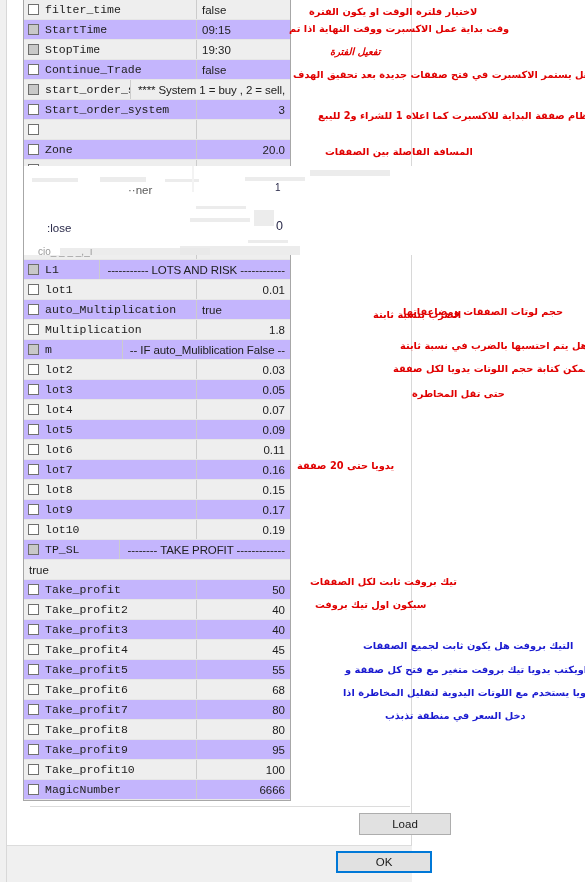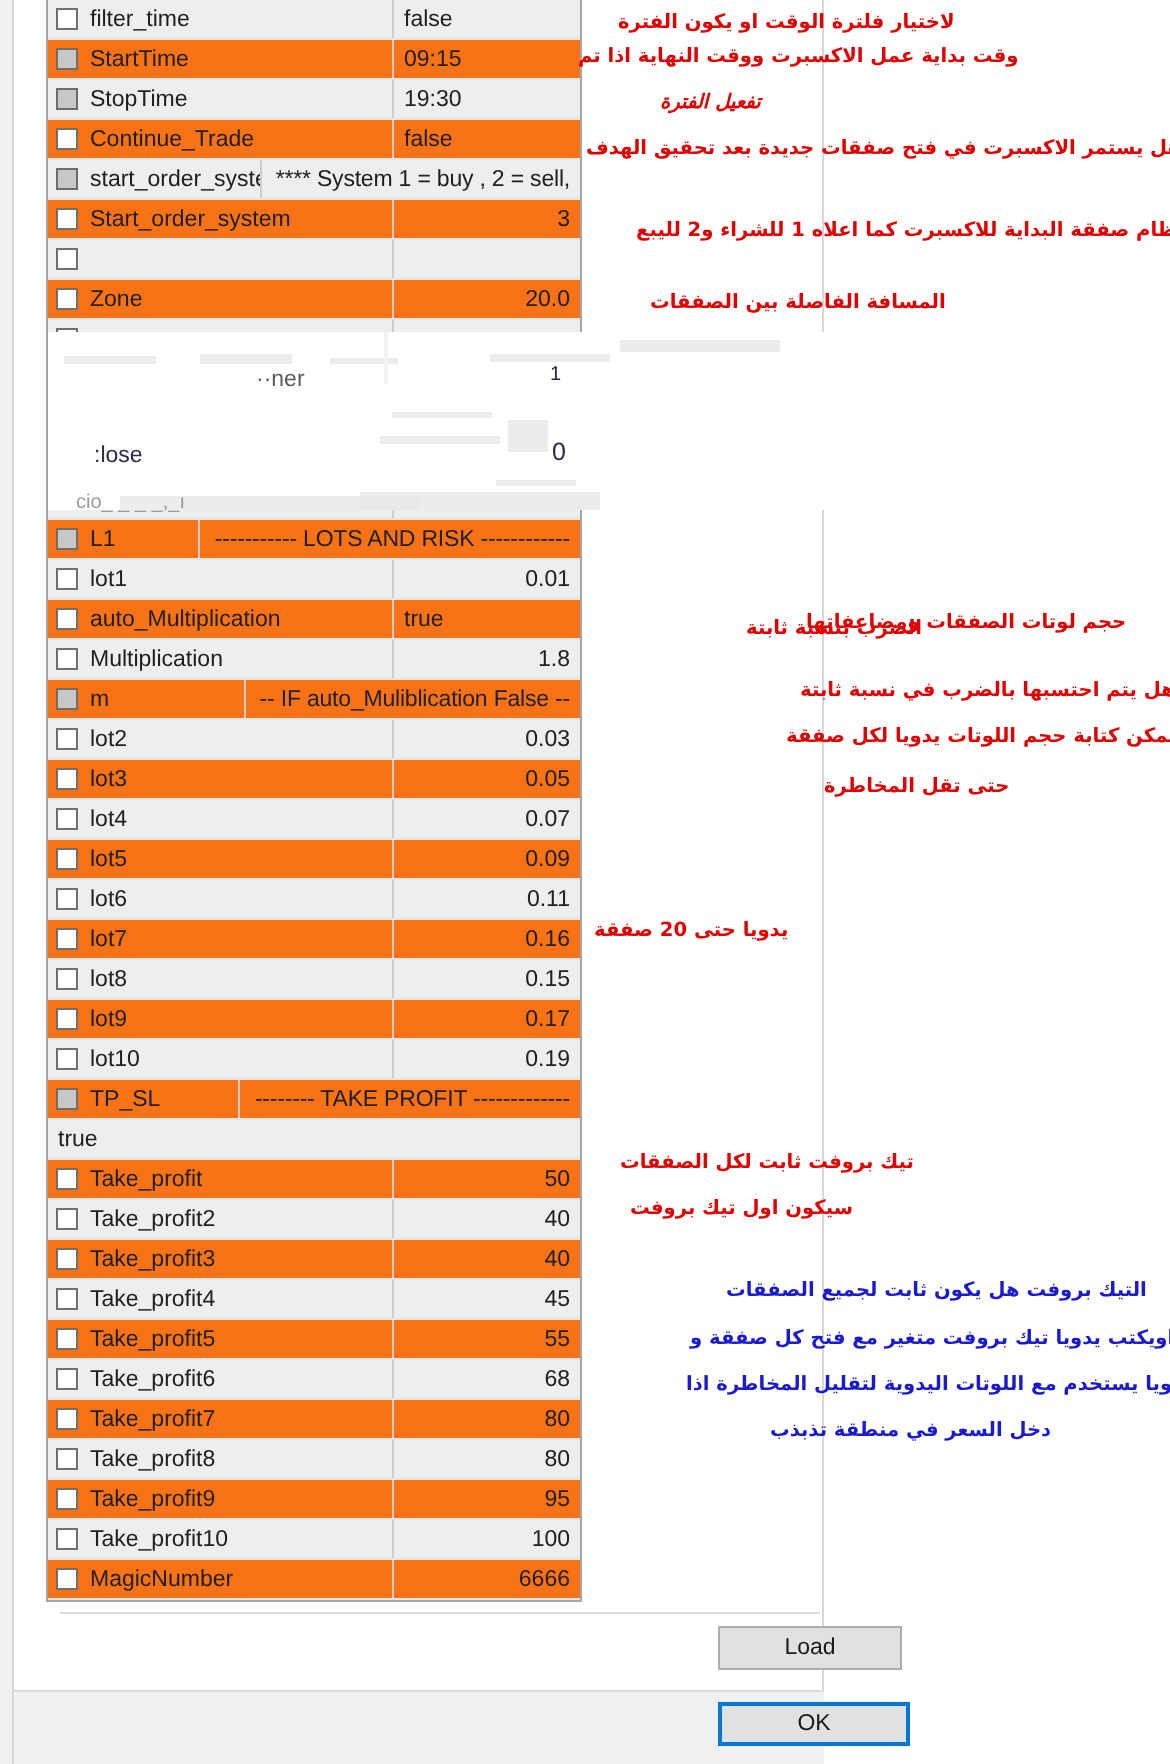--- a/index.html
+++ b/index.html
@@ -63,7 +63,7 @@
     box-sizing:border-box;
   }
   .cb.filled{background:#c8c8c8;border:1px solid #6d6d6d;}
-  .label{overflow:hidden;white-space:nowrap;text-overflow:clip;}
+  .label{overflow:hidden;white-space:nowrap;text-overflow:clip;font-family:Liberation Mono, monospace;}
   .valcell{
     flex:1;box-sizing:border-box;
     padding:0 5px 0 5px;

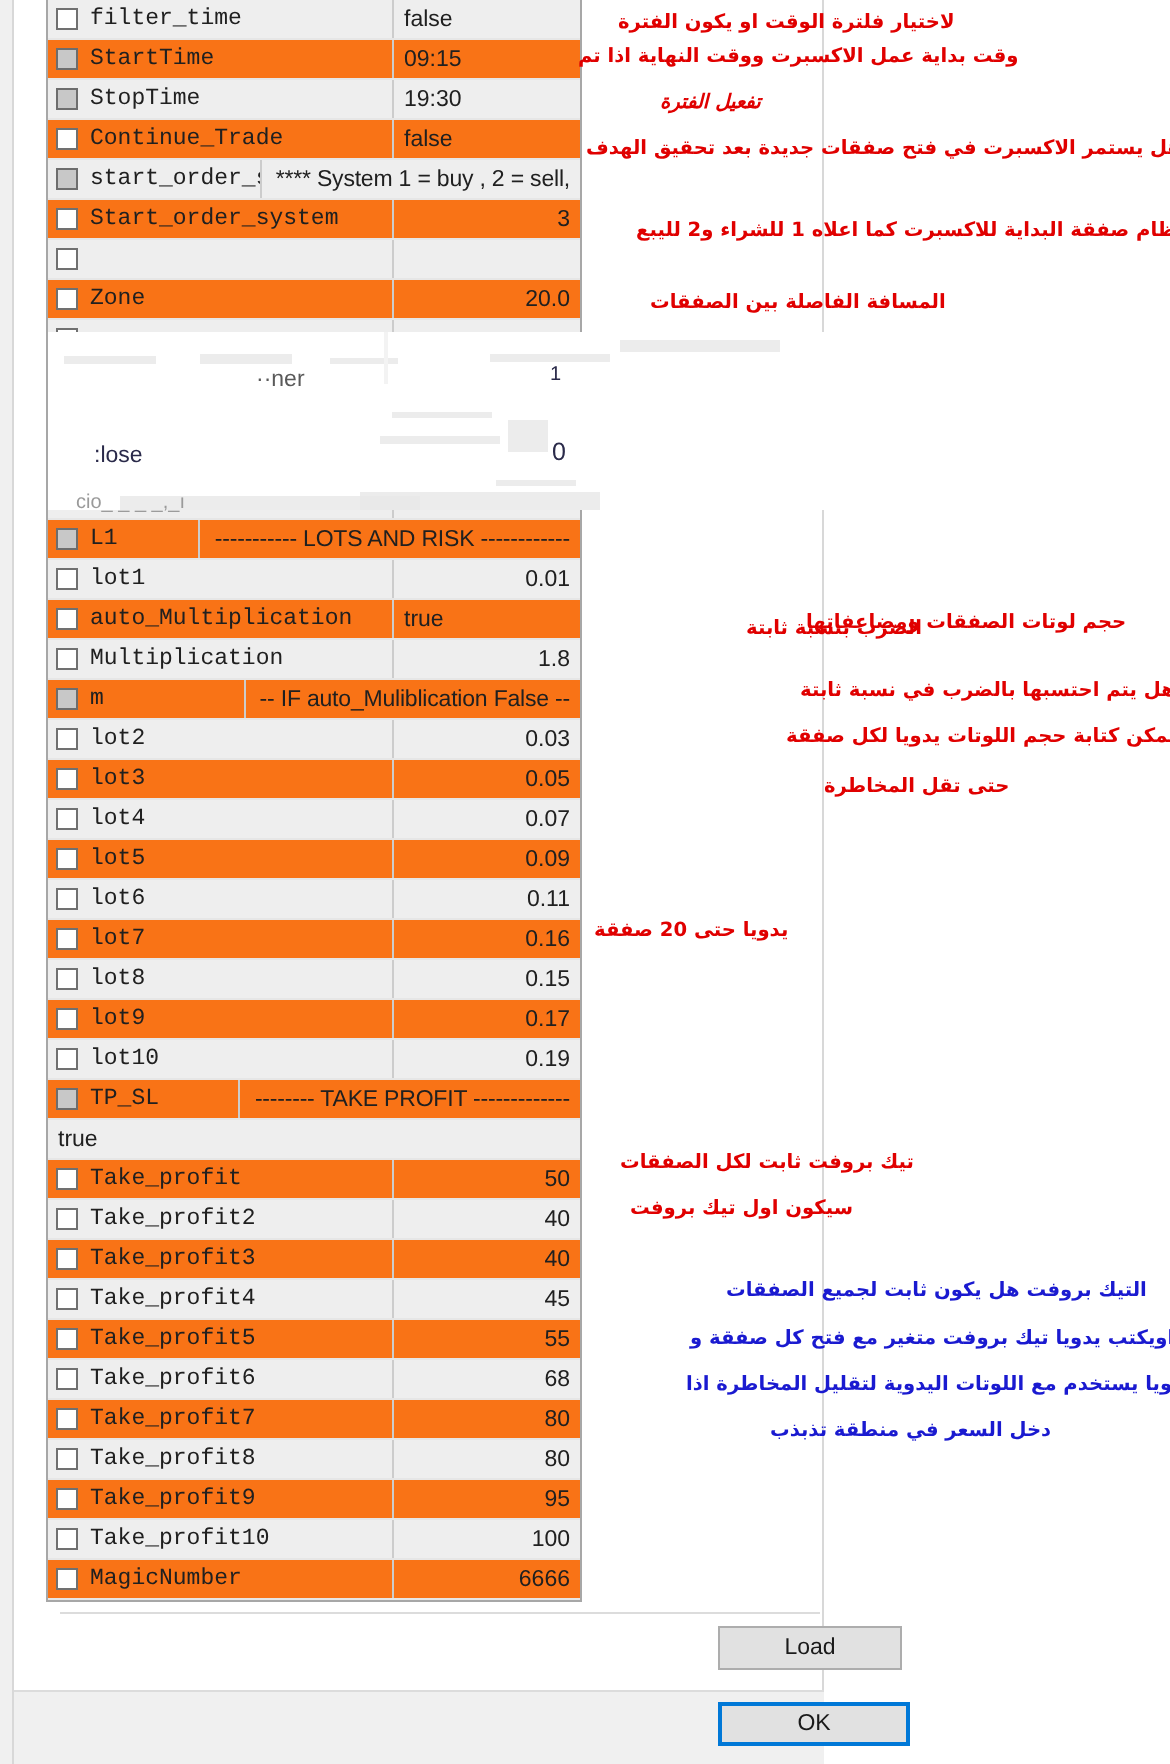--- a/index.html
+++ b/index.html
@@ -47,7 +47,7 @@
     font-size:11.5px;color:#202020;
   }
   .row.alt{background:#eeeeee;}
-  .row.white{background:#f97316;}
+  .row.white{background:#c4b5fd;}
   .namecell{
     width:173px;box-sizing:border-box;
     display:flex;align-items:center;

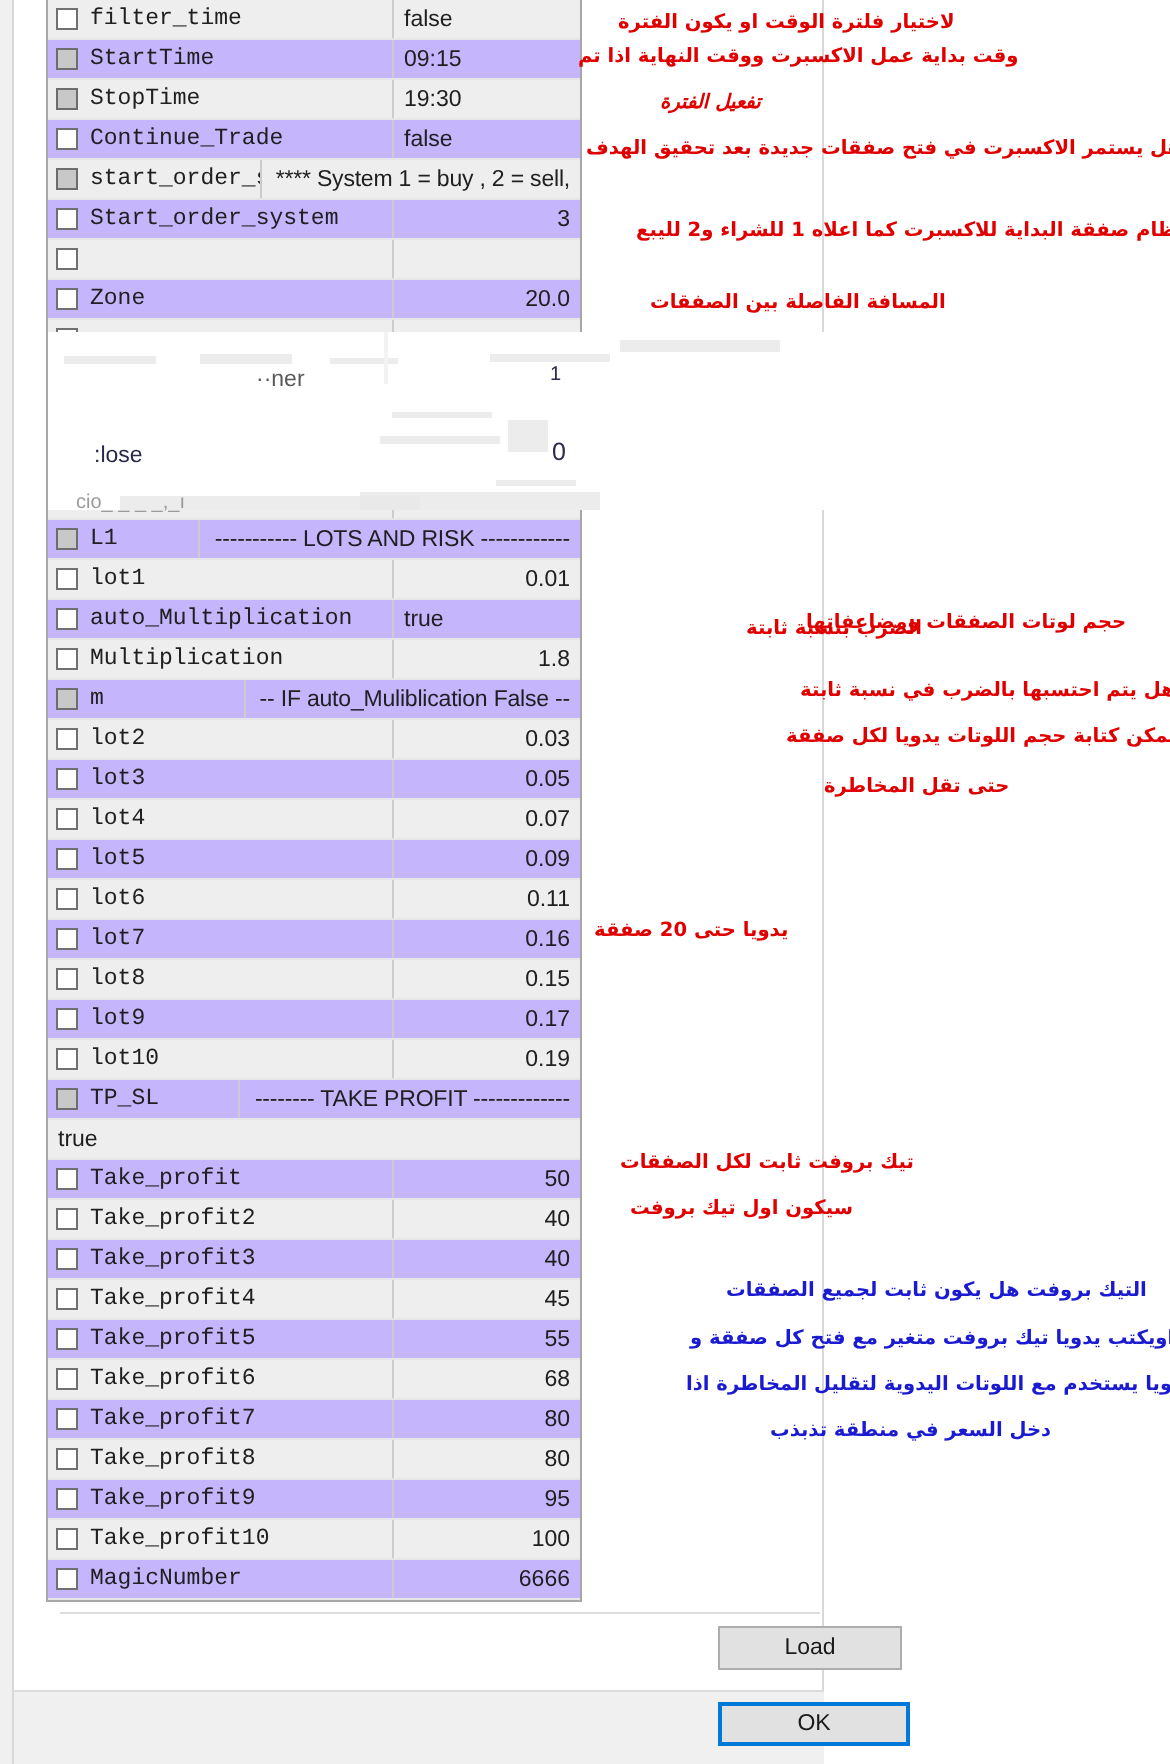--- a/index.html
+++ b/index.html
@@ -108,7 +108,7 @@
     background:#f0f0f0;border-top:1px solid #dcdcdc;
   }
   #btn-ok{
-    position:absolute;left:359px;top:851px;width:96px;height:22px;
+    position:absolute;left:336px;top:851px;width:96px;height:22px;
     background:#e1e1e1;border:2px solid #0078d7;
     font-size:11.5px;color:#1a1a1a;
     display:flex;align-items:center;justify-content:center;

